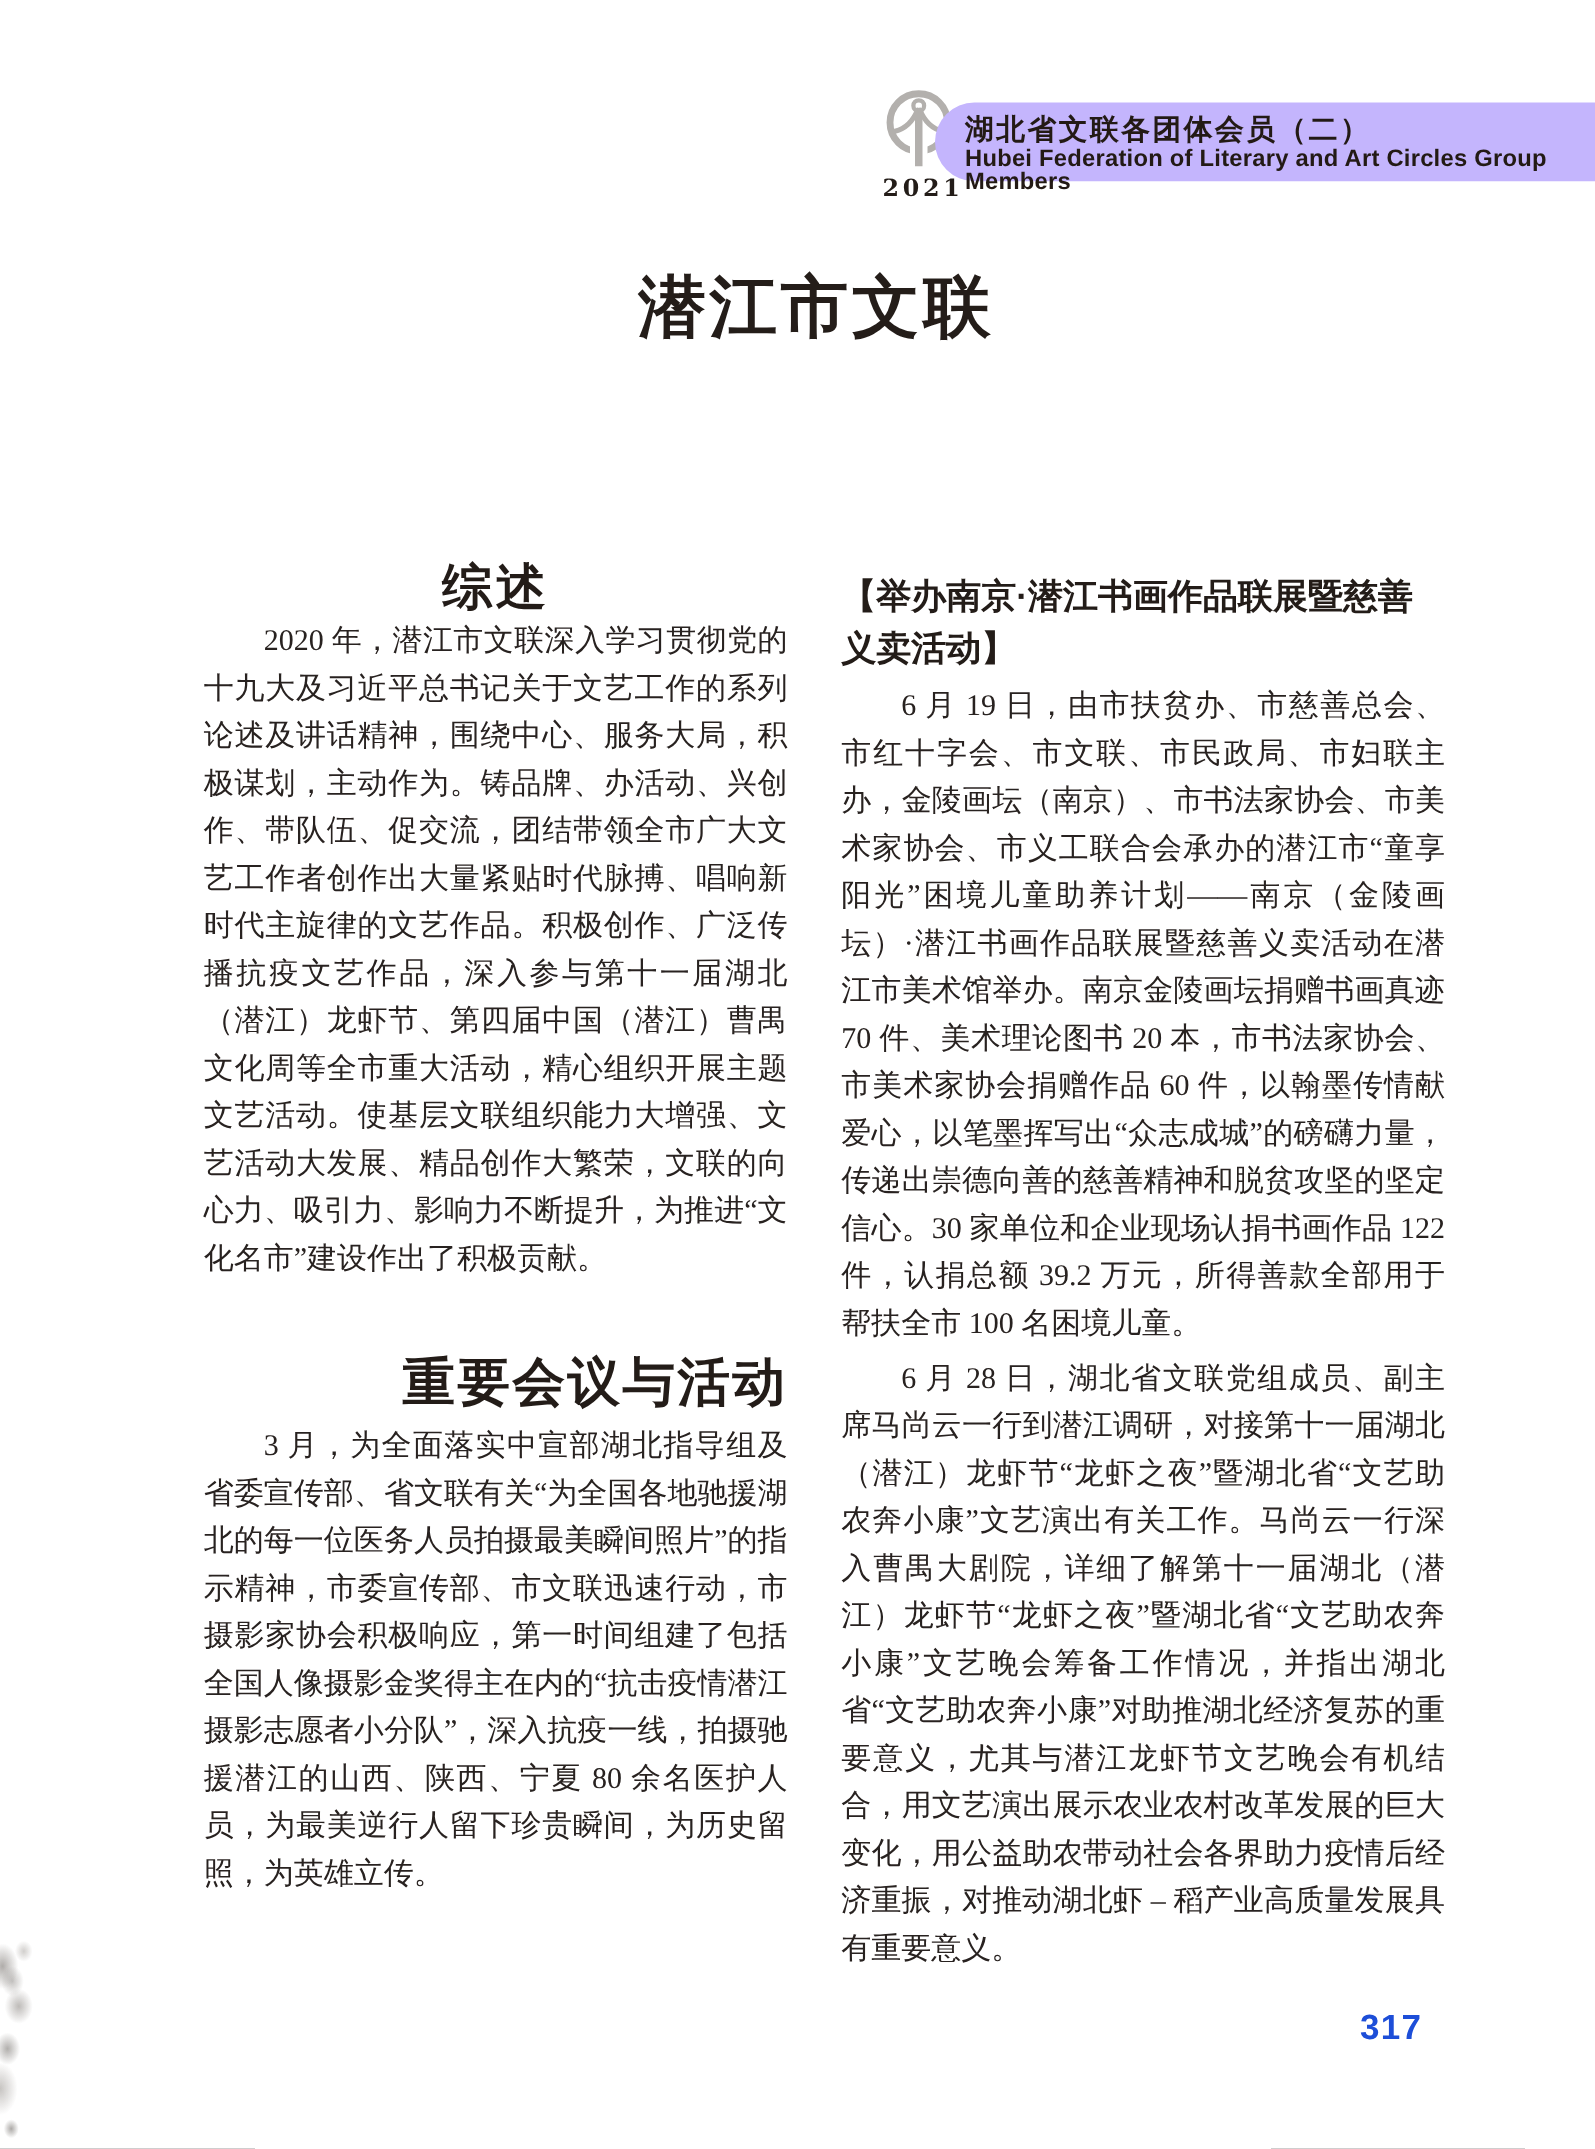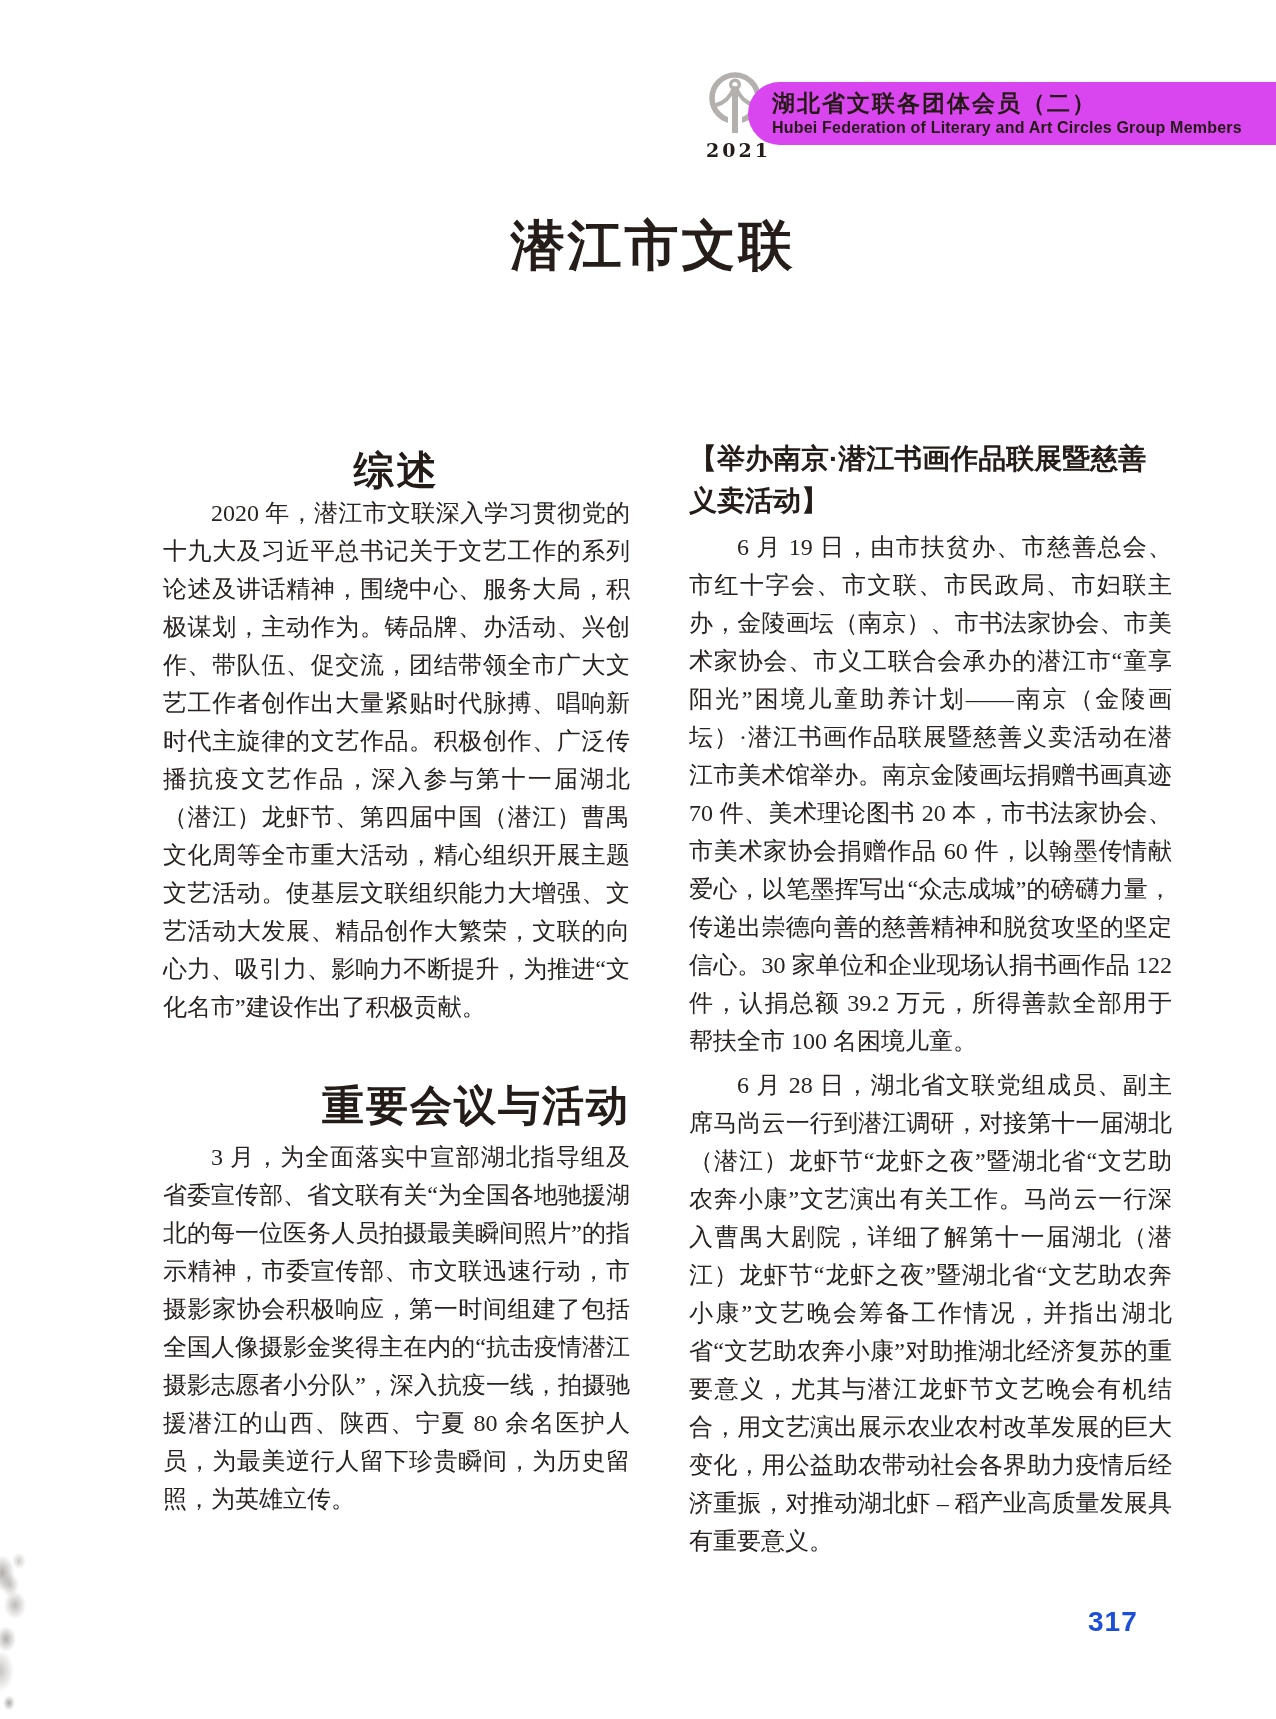--- a/index.html
+++ b/index.html
@@ -25,7 +25,7 @@
   }
   .banner{
     position:absolute;left:748px;top:82px;right:0;height:63px;
-    background:#d946ef;
+    background:#c4b5fd;
     border-radius:32px 0 0 32px;
     box-sizing:border-box;
     padding:8px 10px 0 24px;

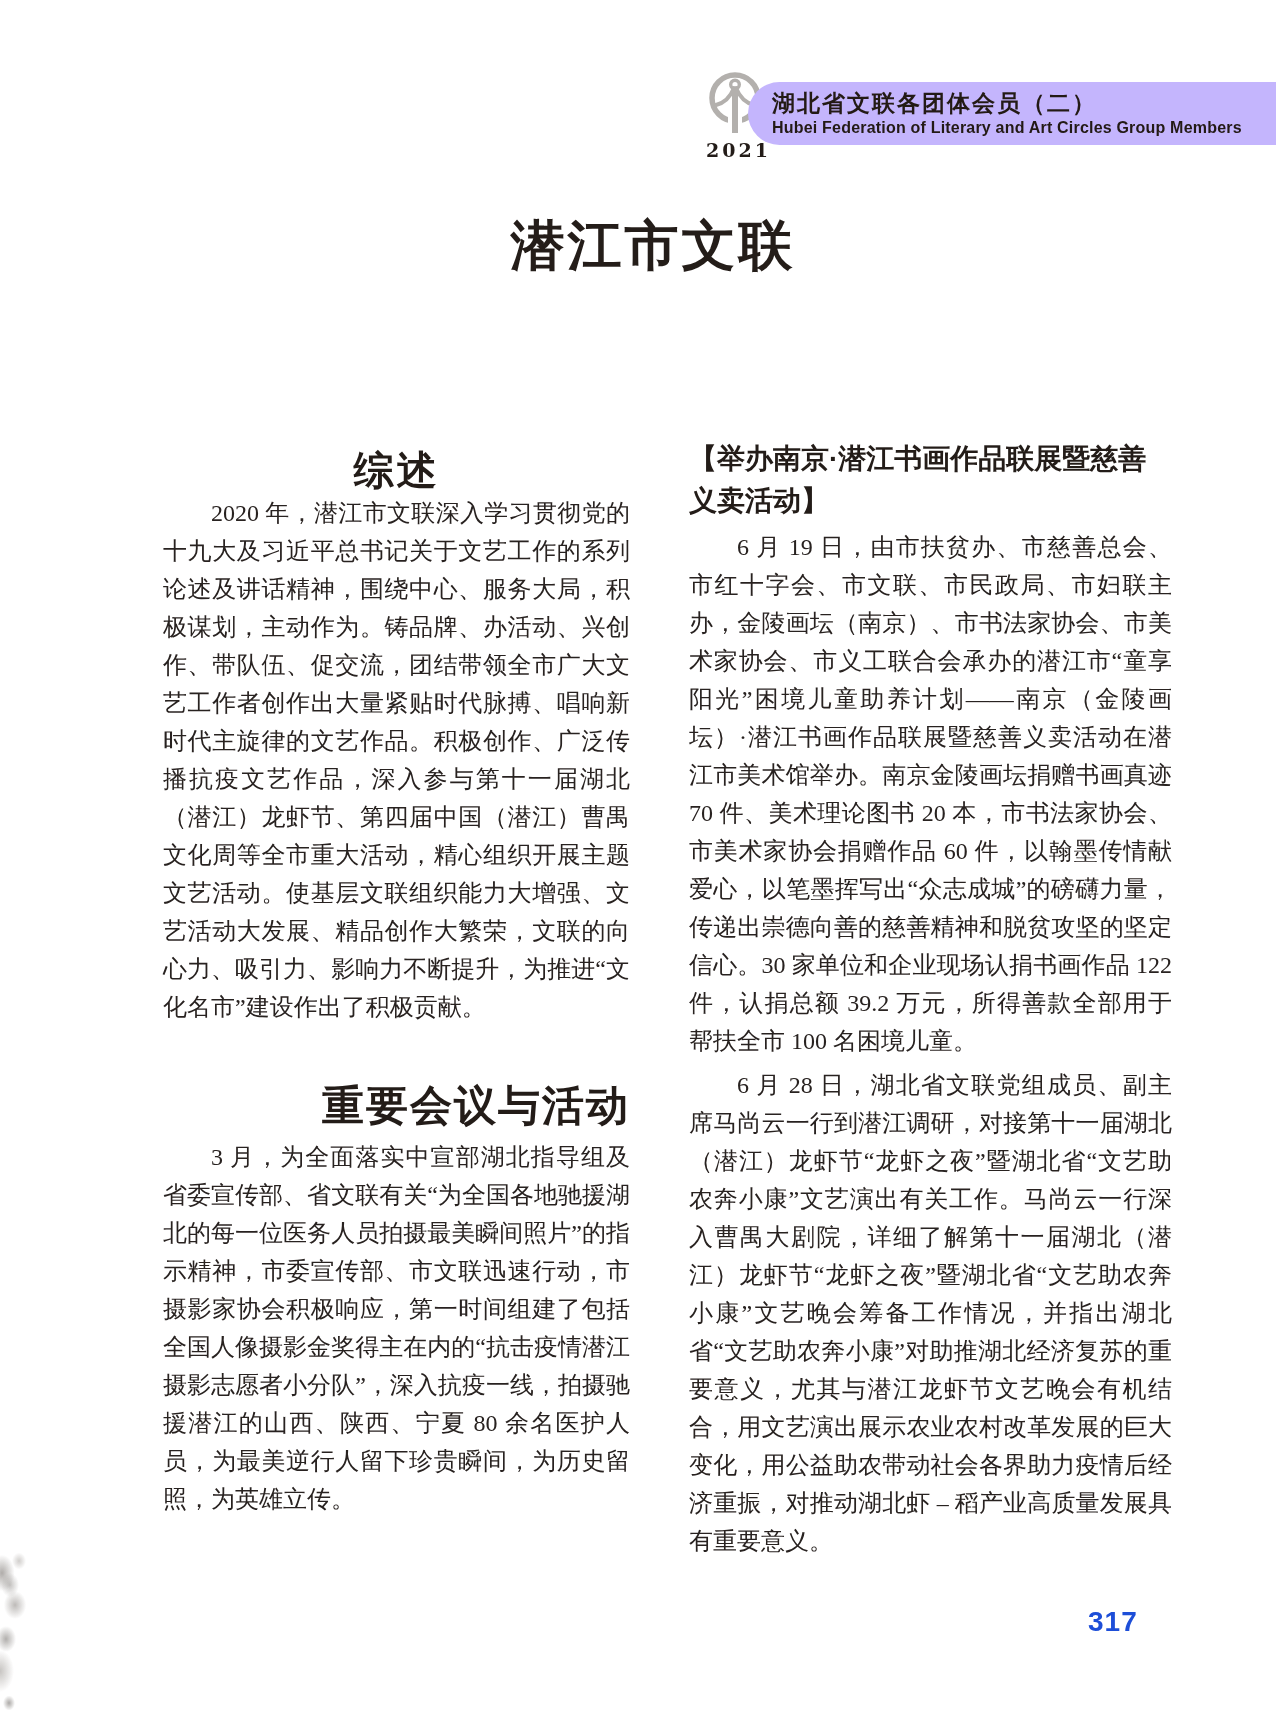--- a/index.html
+++ b/index.html
@@ -37,7 +37,7 @@
   }
   .banner-en{
     font-family:"Liberation Sans","DejaVu Sans",sans-serif;
-    font-weight:700;font-size:16px;line-height:18px;
+    font-weight:700;font-size:19px;line-height:18px;
     margin-top:2px;color:#231a15;letter-spacing:0.2px;
   }
   

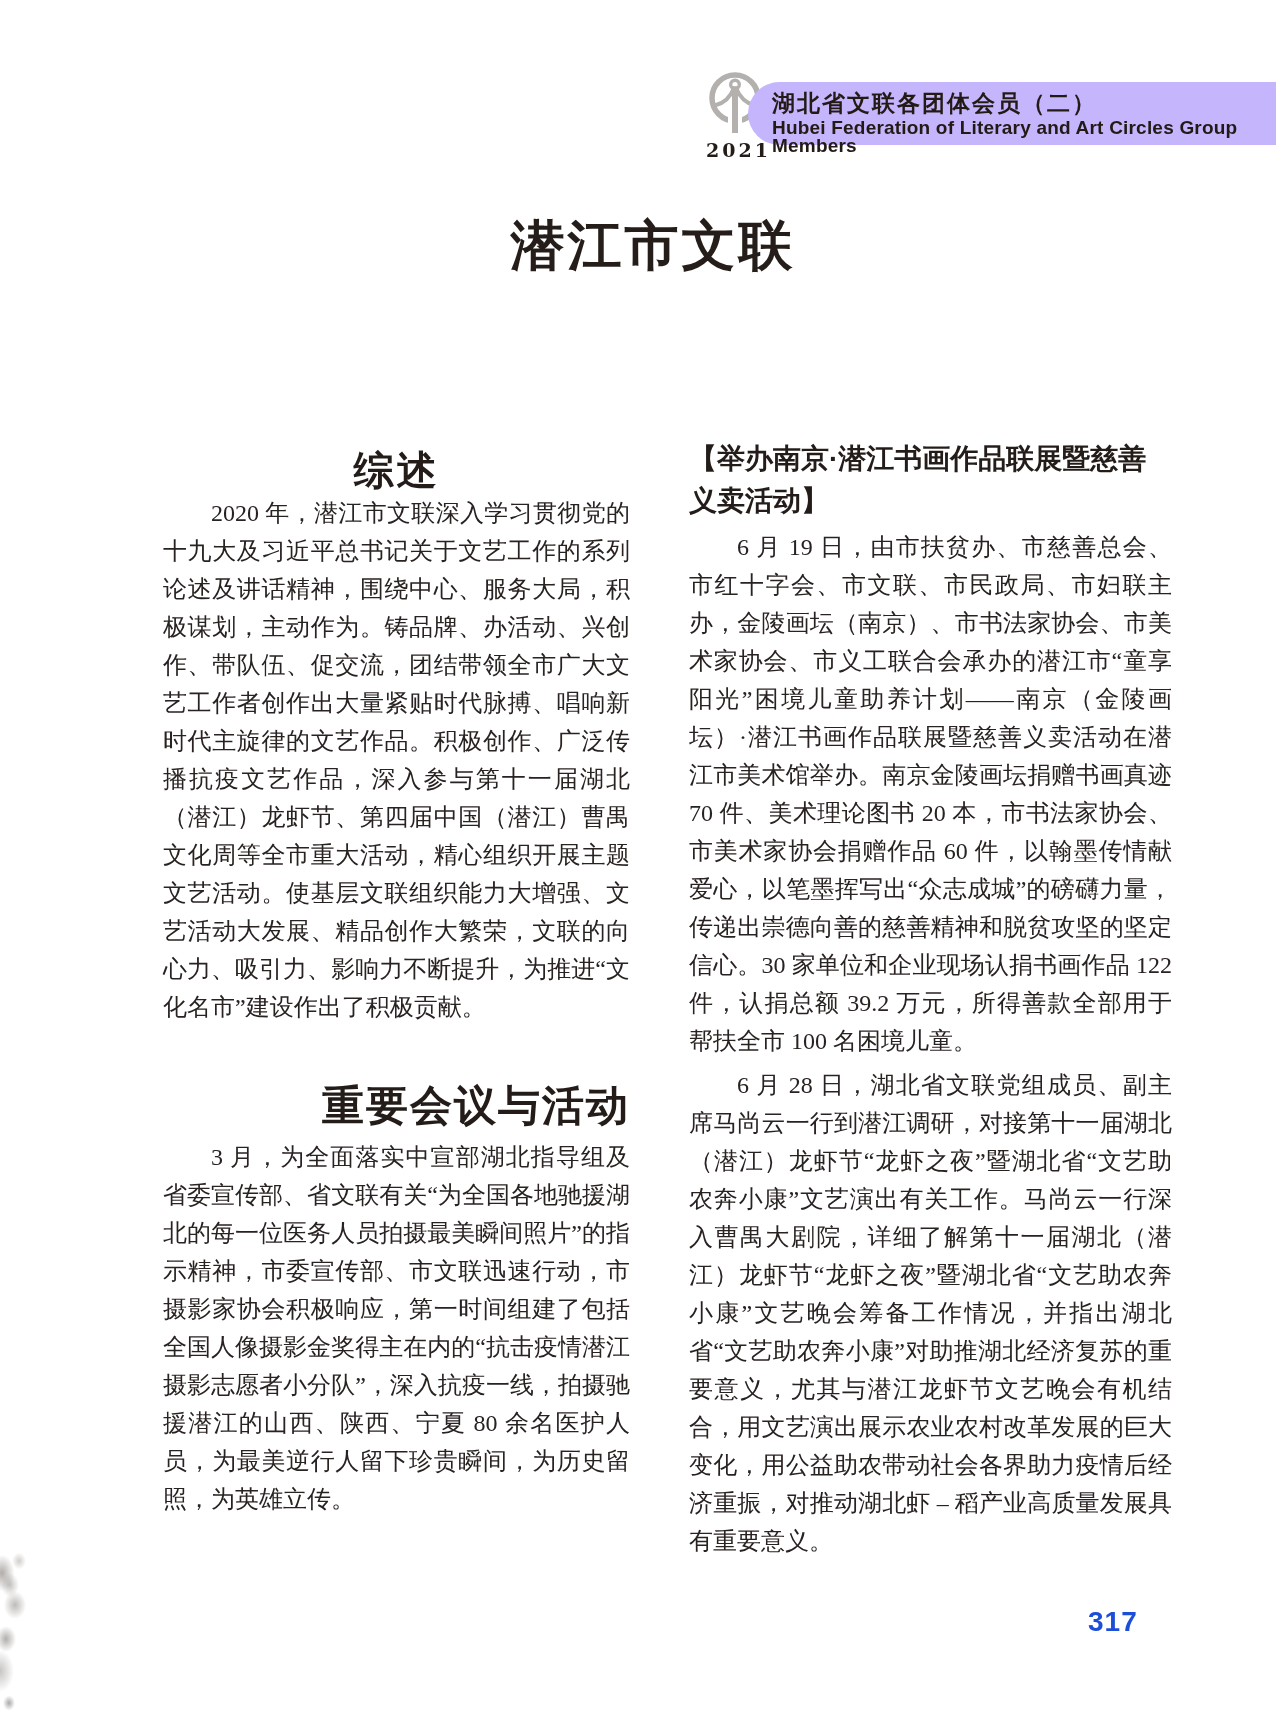--- a/index.html
+++ b/index.html
@@ -56,7 +56,7 @@
     font-weight:500;
   }
   .col-left{left:163px;top:420px;width:467px;}
-  .col-right{left:673px;top:438px;width:483px;margin-left:16px;}
+  .col-right{left:673px;top:456px;width:483px;}
   .col p{margin:0;text-indent:2em;}
   .overview-heading{
     margin:26px 0 0;text-align:center;

